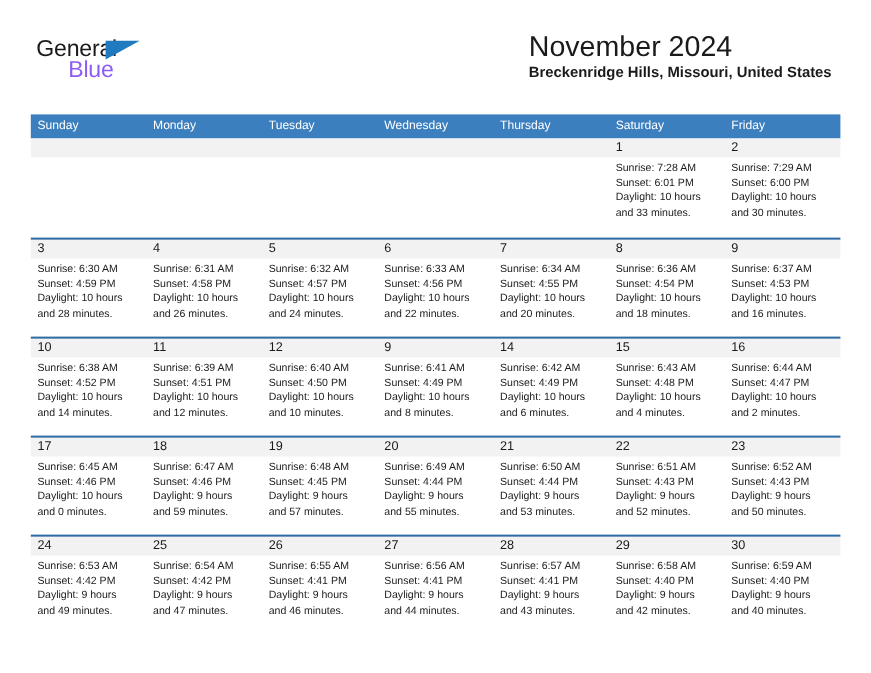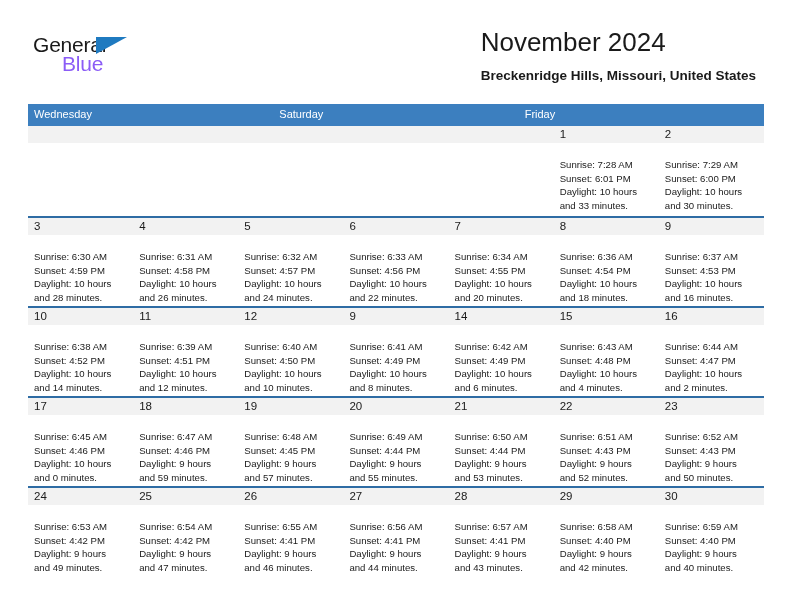--- a/index.html
+++ b/index.html
@@ -77,7 +77,6 @@
     white-space: nowrap;
   }
   .cal-location {
-    margin-top: 10px;
     font-size: 13.5px;
     font-weight: bold;
     color: #1a1a1a;

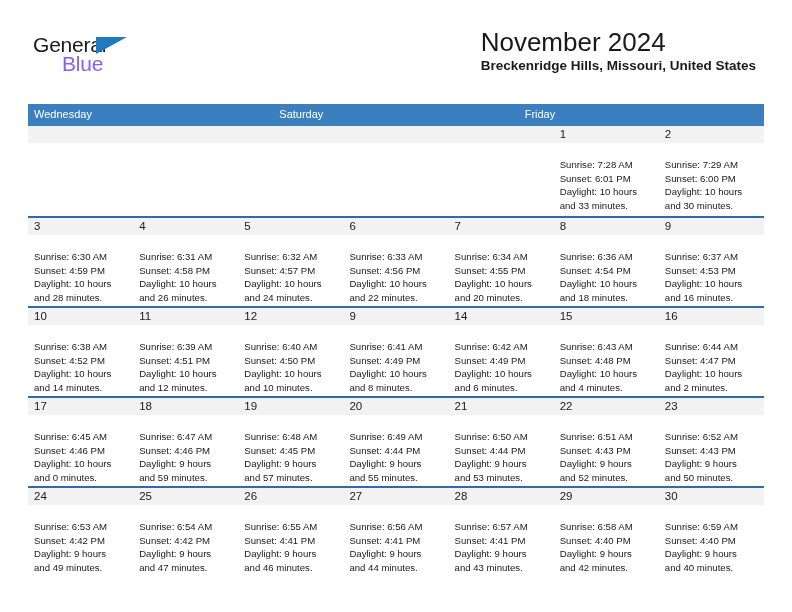--- a/index.html
+++ b/index.html
@@ -168,6 +168,7 @@
   <div class="calendar">
 
     <div class="weekday-row">
+      <div class="weekday-cell">Sunday</div>
       <div class="weekday-cell">Wednesday</div>
       <div class="weekday-cell">Saturday</div>
       <div class="weekday-cell">Friday</div>

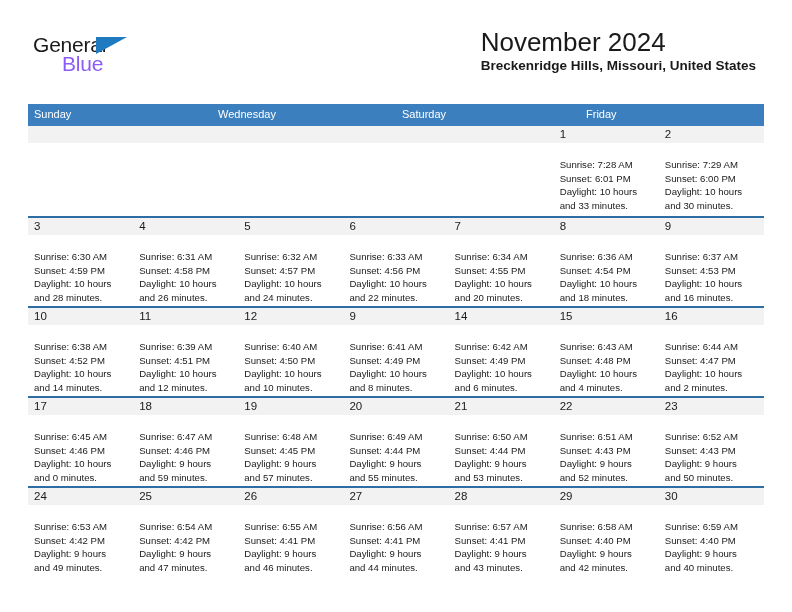--- a/index.html
+++ b/index.html
@@ -169,6 +169,7 @@
 
     <div class="weekday-row">
       <div class="weekday-cell">Sunday</div>
+      <div class="weekday-cell">Monday</div>
       <div class="weekday-cell">Wednesday</div>
       <div class="weekday-cell">Saturday</div>
       <div class="weekday-cell">Friday</div>

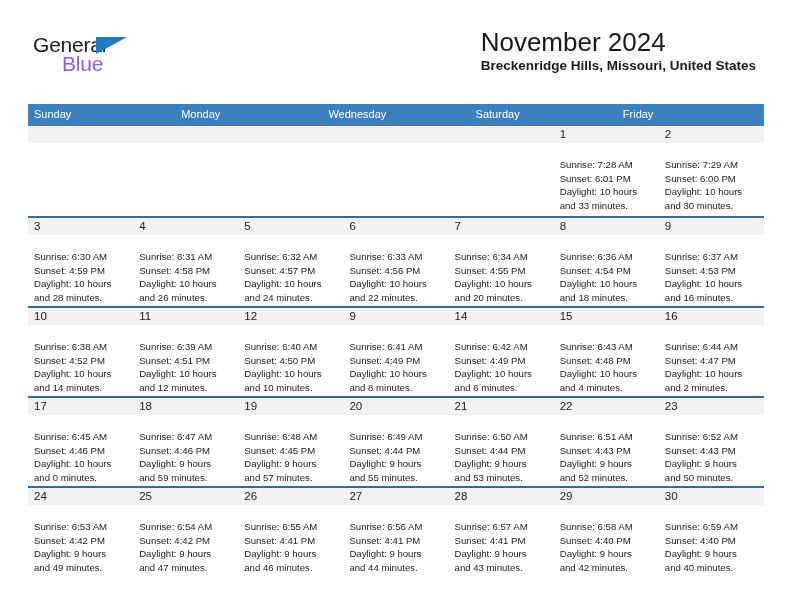--- a/index.html
+++ b/index.html
@@ -170,6 +170,7 @@
     <div class="weekday-row">
       <div class="weekday-cell">Sunday</div>
       <div class="weekday-cell">Monday</div>
+      <div class="weekday-cell">Tuesday</div>
       <div class="weekday-cell">Wednesday</div>
       <div class="weekday-cell">Saturday</div>
       <div class="weekday-cell">Friday</div>

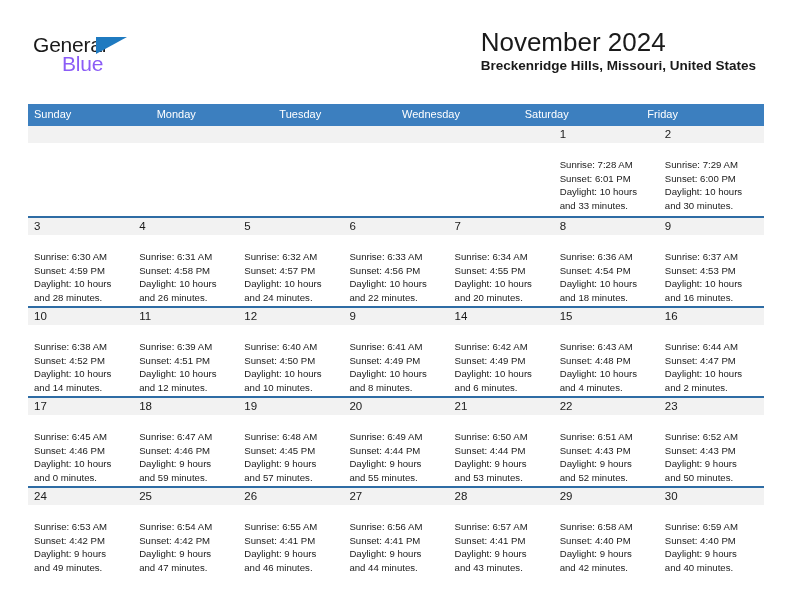--- a/index.html
+++ b/index.html
@@ -172,6 +172,7 @@
       <div class="weekday-cell">Monday</div>
       <div class="weekday-cell">Tuesday</div>
       <div class="weekday-cell">Wednesday</div>
+      <div class="weekday-cell">Thursday</div>
       <div class="weekday-cell">Saturday</div>
       <div class="weekday-cell">Friday</div>
     </div>

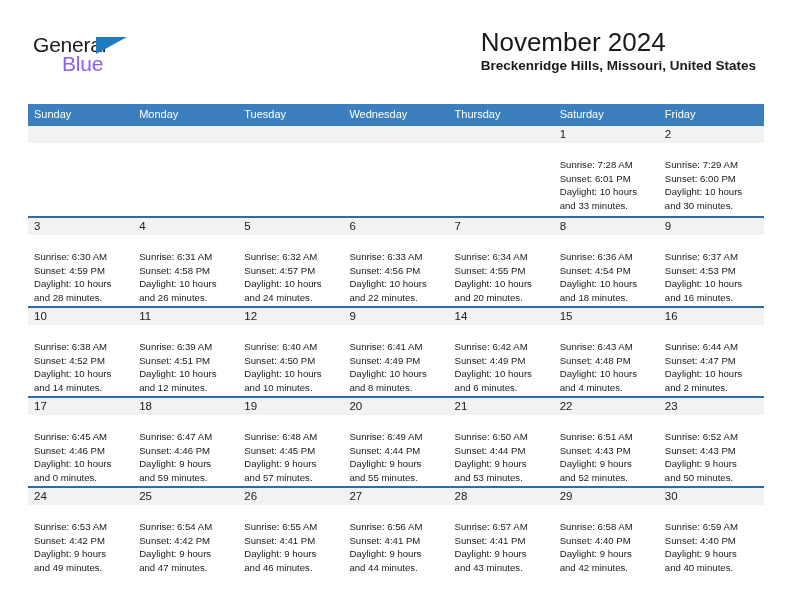--- a/index.html
+++ b/index.html
@@ -138,7 +138,7 @@
   }
 
   .day-info {
-    margin-top: 15px;
+    margin-top: 3px;
     font-size: 9.6px;
     line-height: 1.42;
     color: #1a1a1a;

